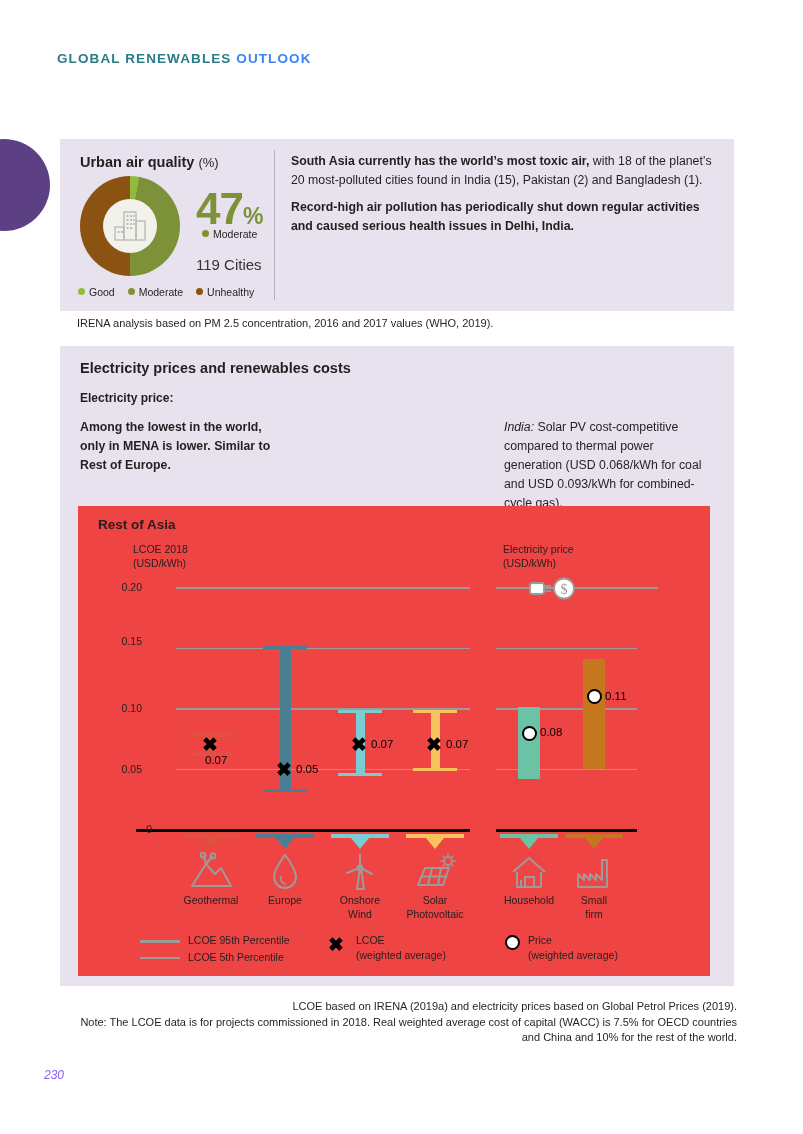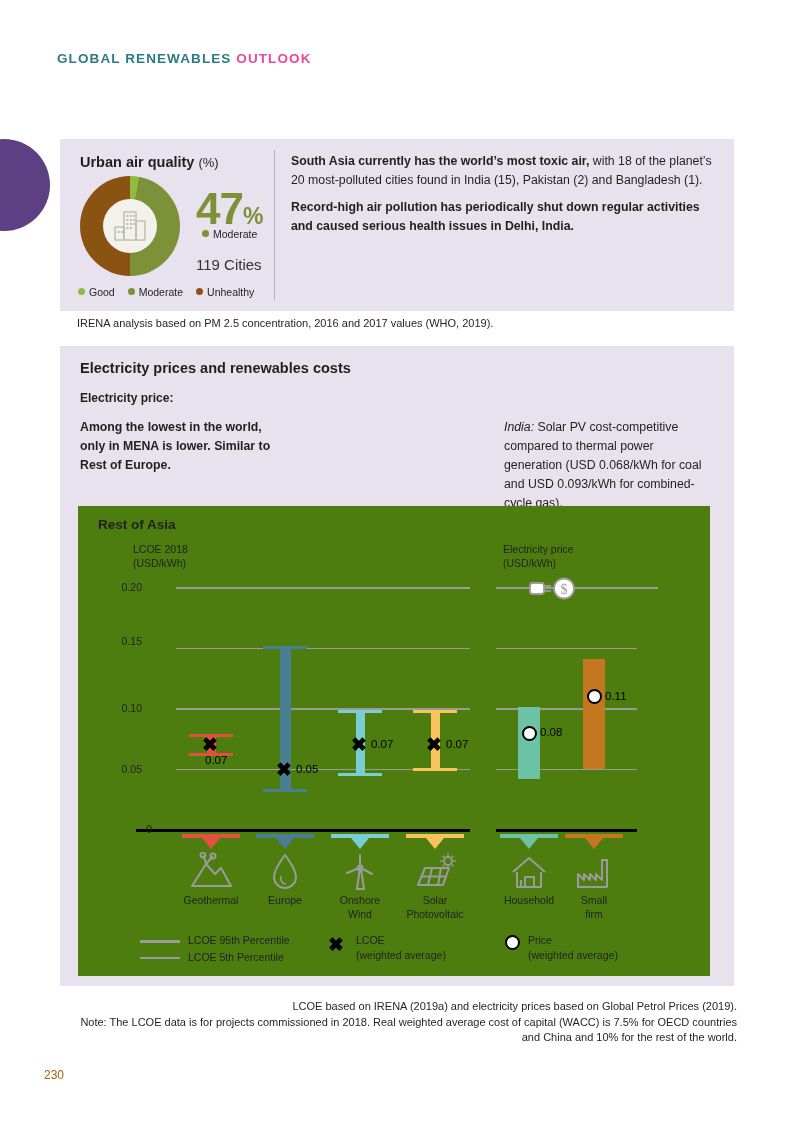--- a/index.html
+++ b/index.html
@@ -16,7 +16,7 @@
     font-size:13.5px;letter-spacing:1.1px;font-weight:600;
   }
   .kicker .k1{color:#2b7c85;}
-  .kicker .k2{color:#ec4899;}
+  .kicker .k2{color:#3b82f6;}
 
   
   .blob{

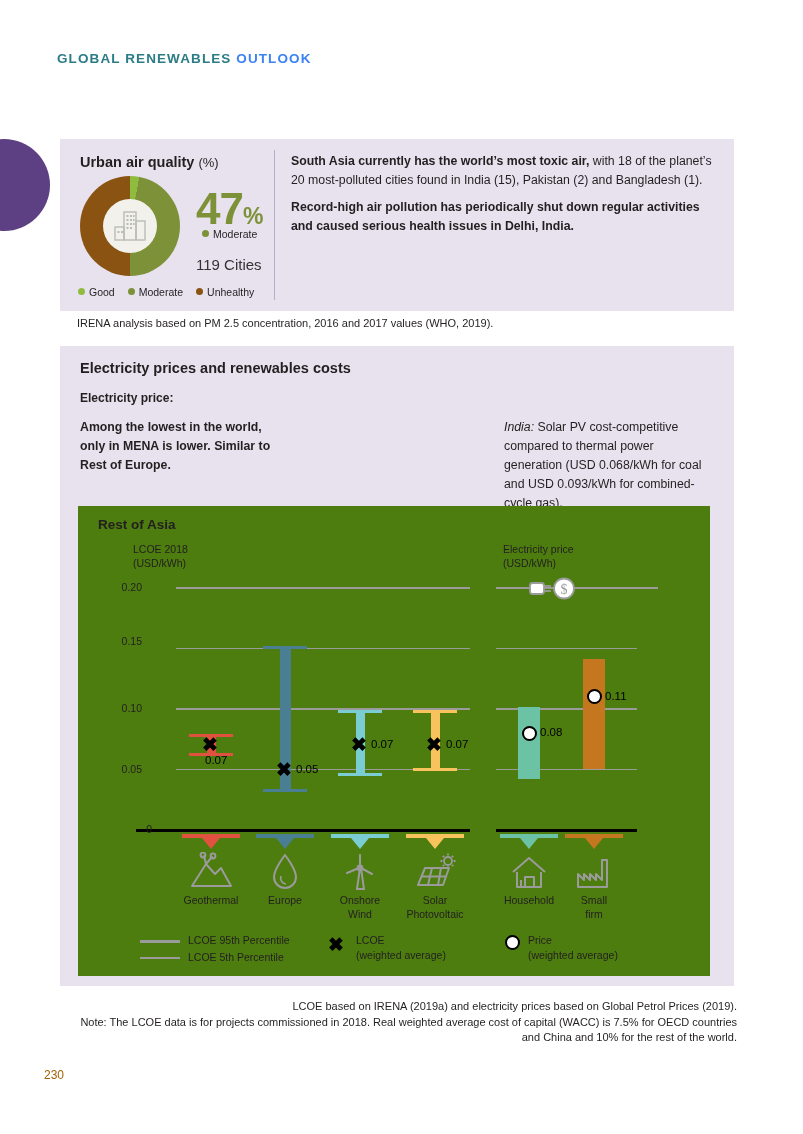--- a/index.html
+++ b/index.html
@@ -69,7 +69,7 @@
   .col-b i{font-style:italic;}
 
   
-  .chart-card{position:absolute;left:78px;top:506px;width:632px;height:470px;background:#4d7c0f;}
+  .chart-card{position:absolute;left:78px;top:506px;width:632px;height:470px;background:#ef4444;}
   .chart-title{position:absolute;left:20px;top:11px;font-size:13.5px;font-weight:700;}
   .ax-lab{position:absolute;font-size:10.5px;line-height:1.35;}
   #lab-lcoe{left:55px;top:36px;}

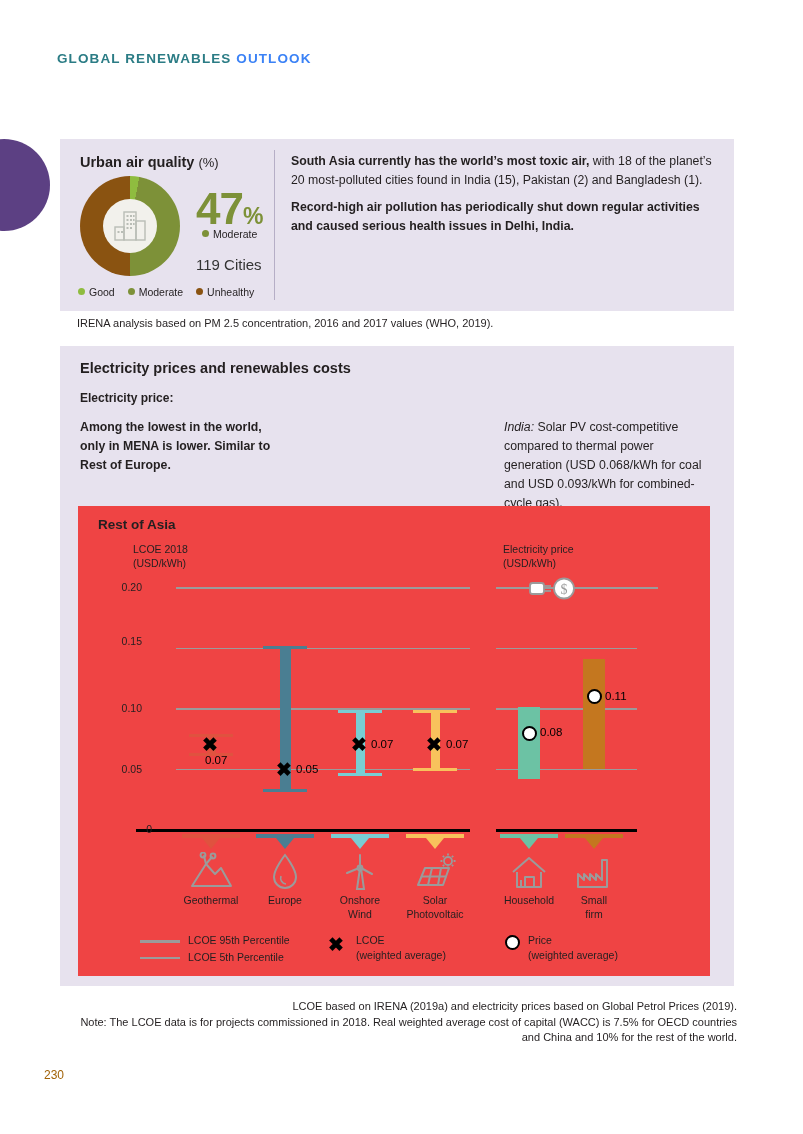--- a/index.html
+++ b/index.html
@@ -99,7 +99,7 @@
   .legline{position:absolute;background:#9b9b9b;}
 
   .caption2{position:absolute;left:77px;top:999px;width:660px;font-size:11px;line-height:1.42;text-align:right;}
-  .pageno{position:absolute;left:44px;top:1068px;font-size:12px;color:#a16207;}
+  .pageno{position:absolute;left:44px;top:1068px;font-size:12px;color:#8b5cf6;font-style:italic;}
 </style>
 </head>
 <body>

